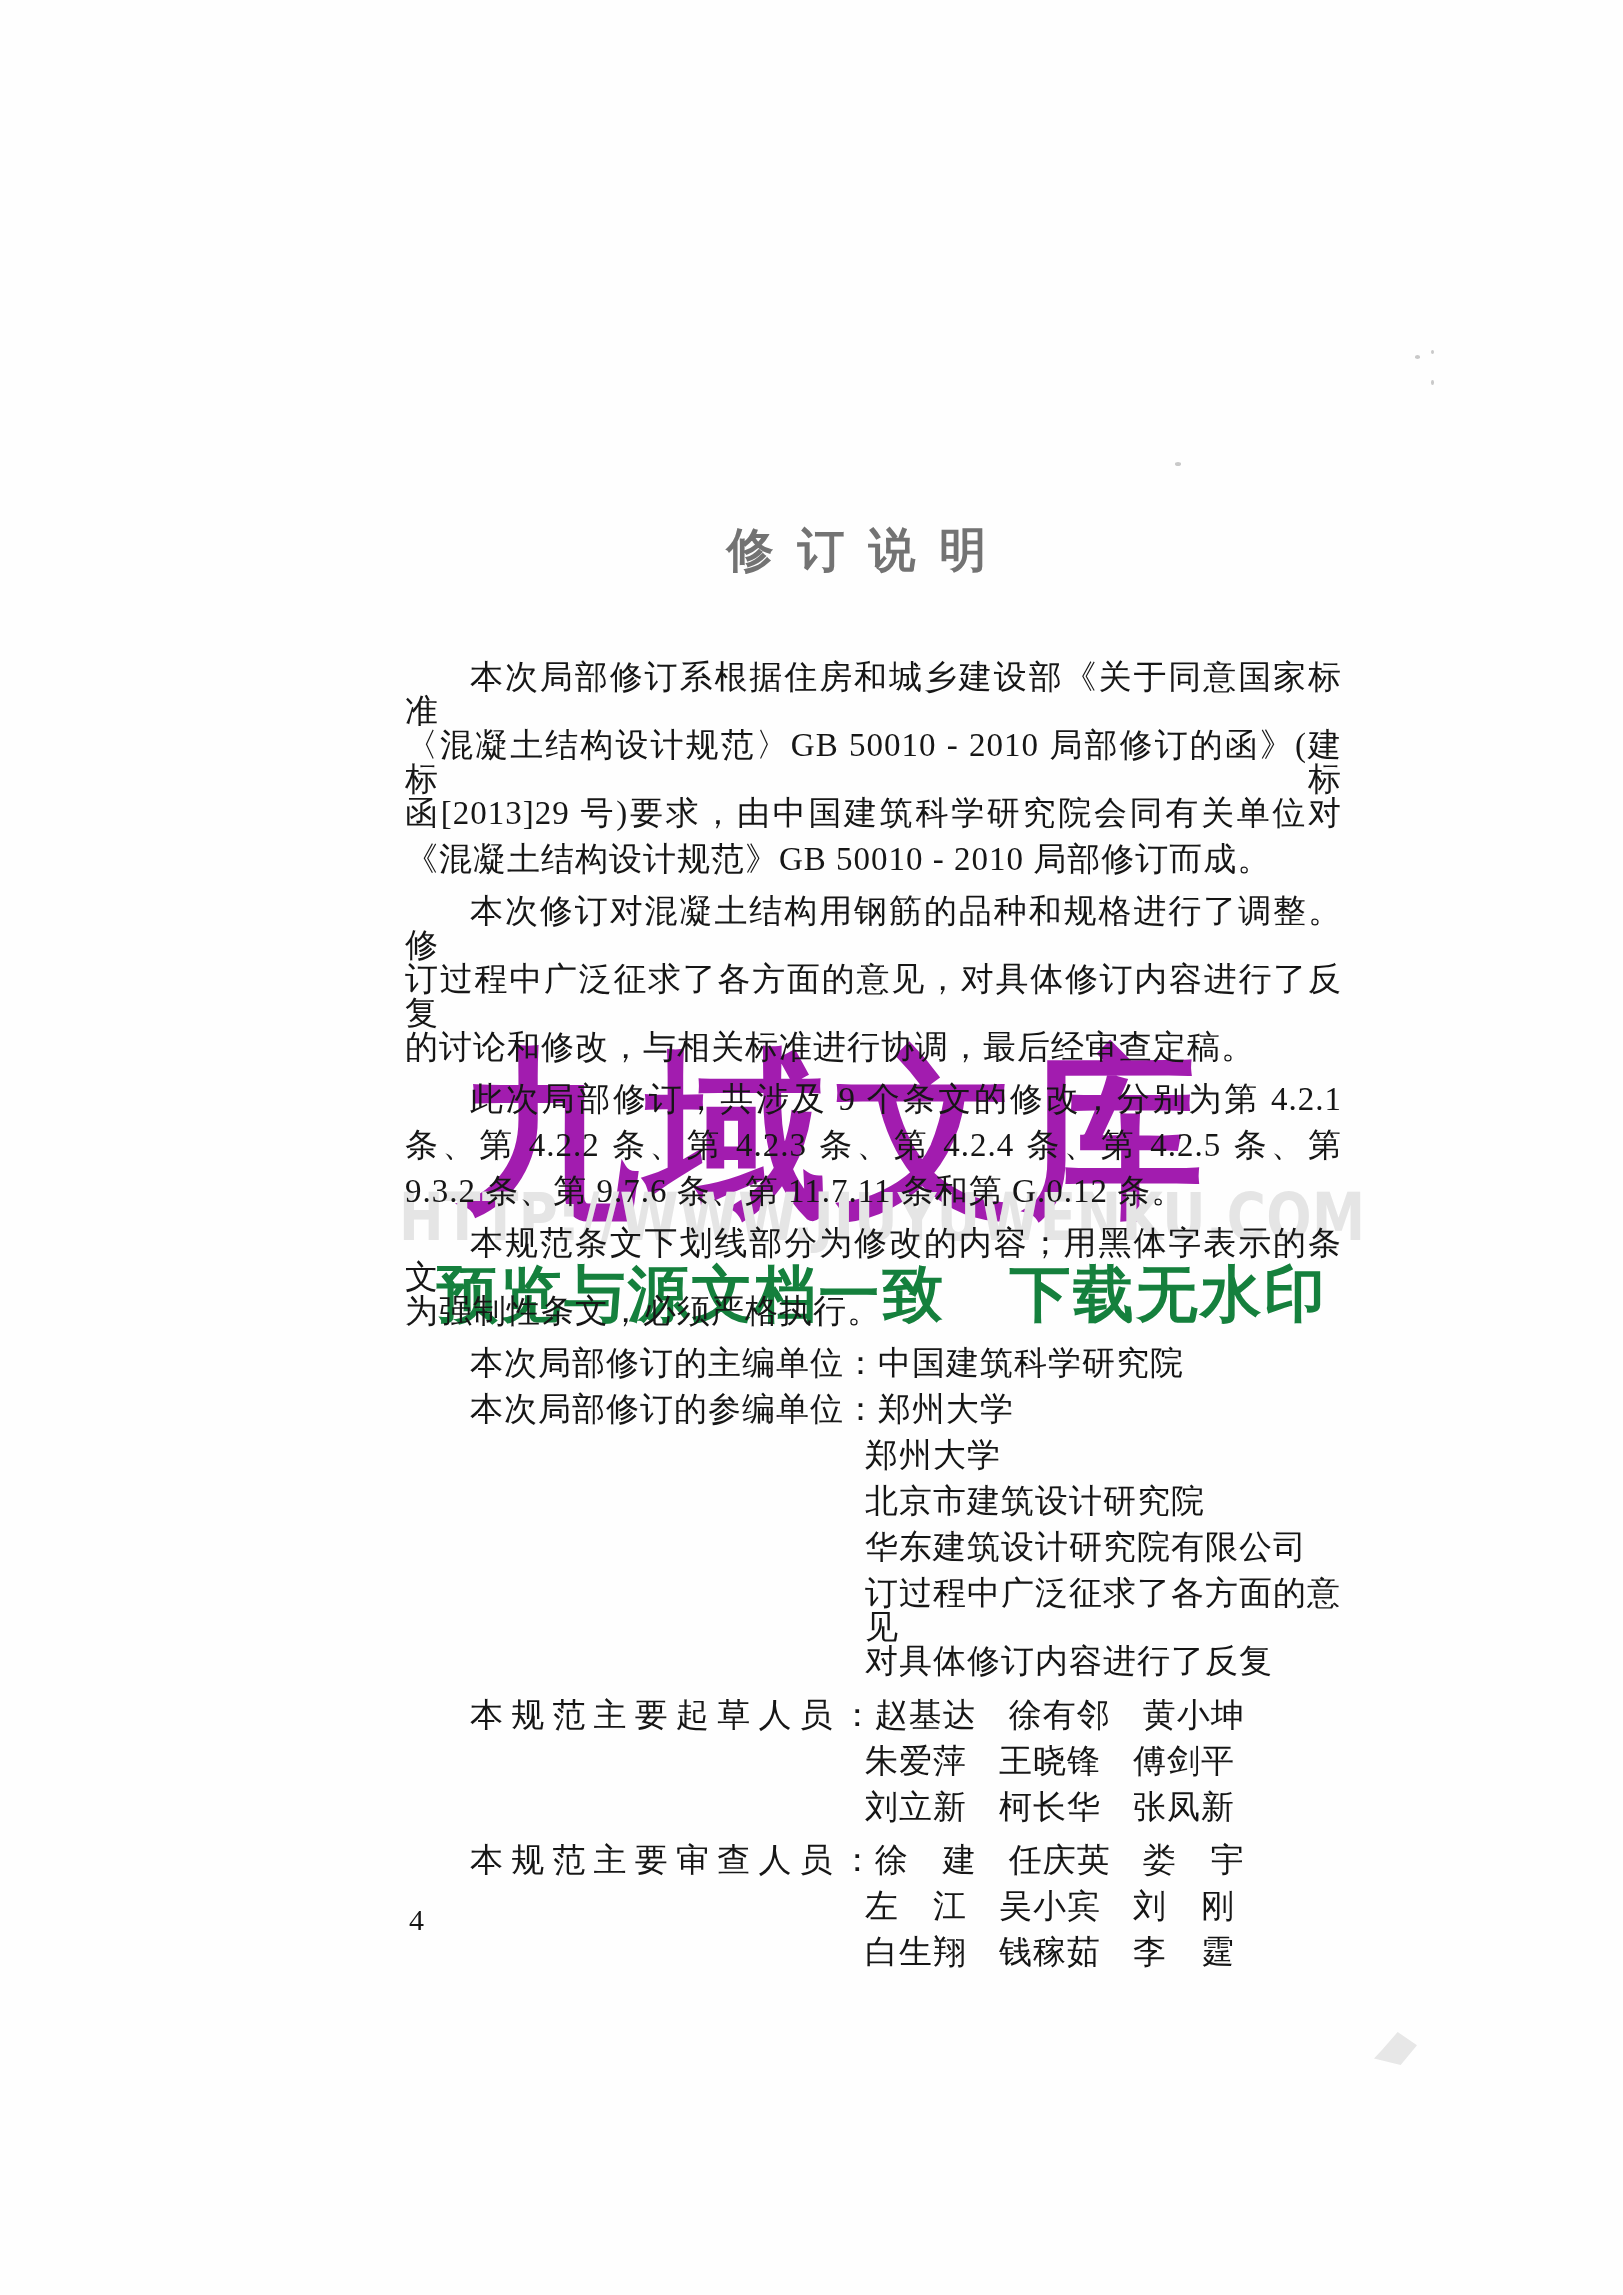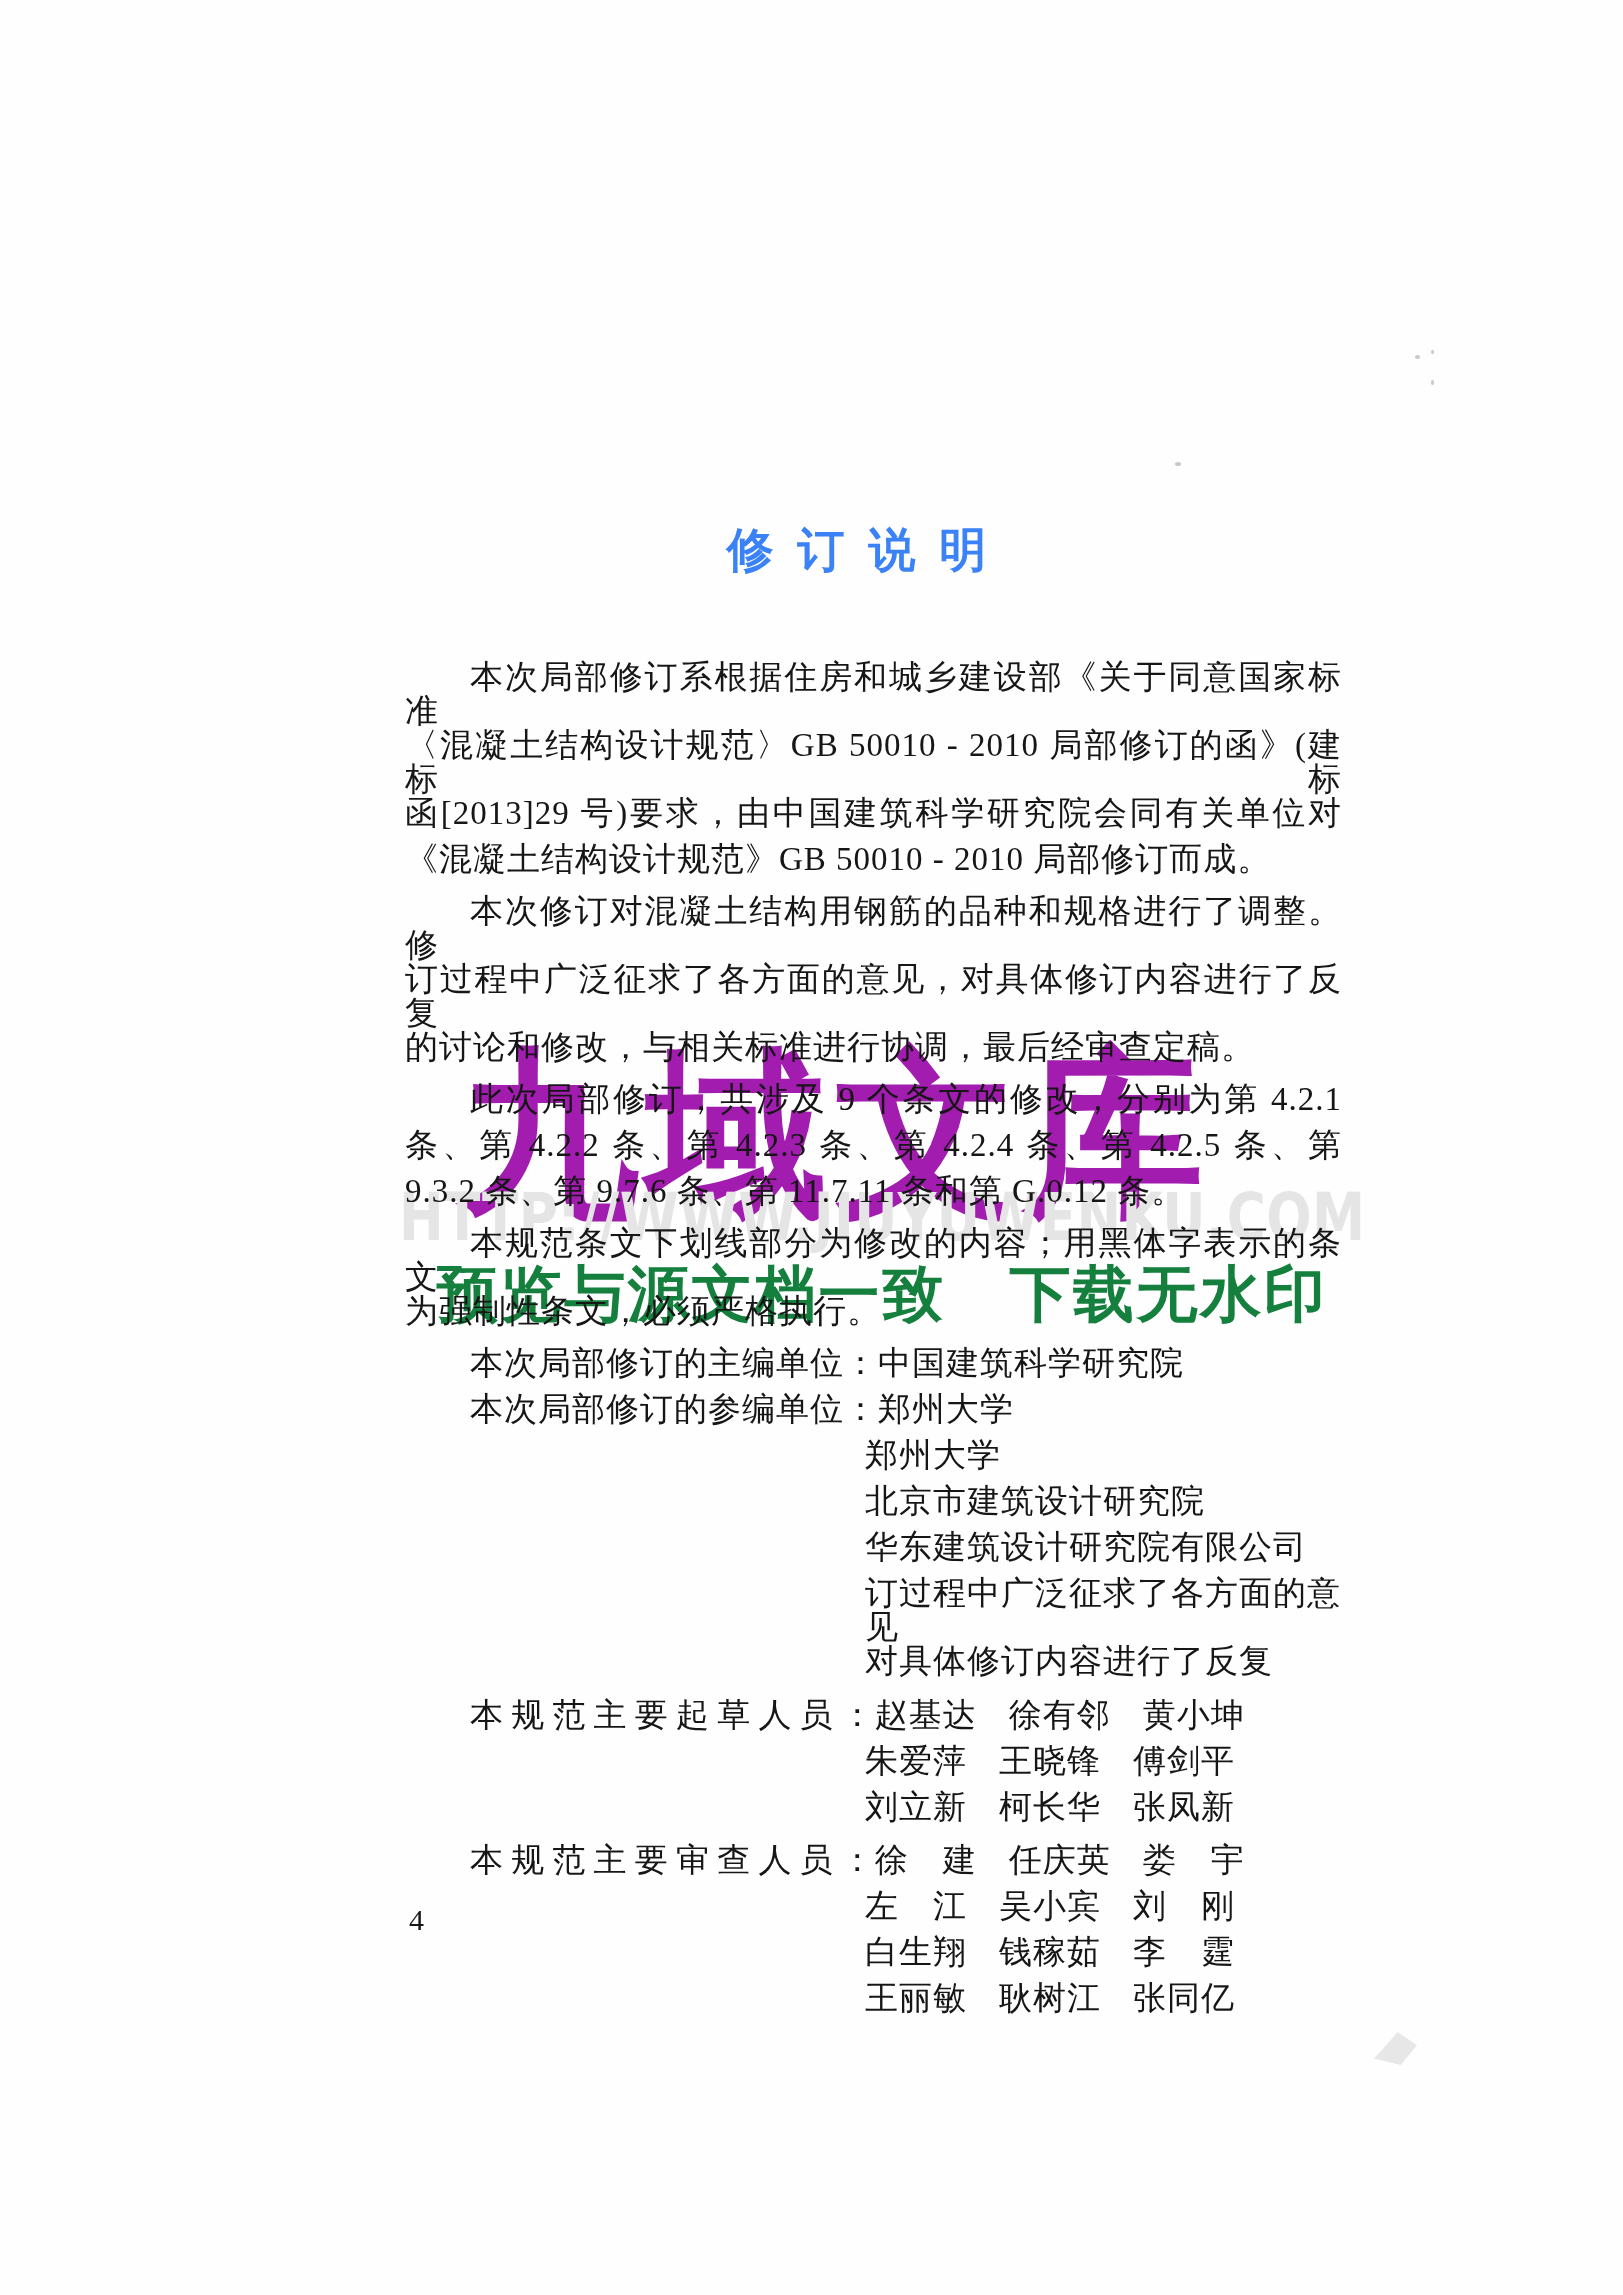--- a/index.html
+++ b/index.html
@@ -28,7 +28,7 @@
   
   .title {
     position:absolute; z-index:1; left:391px; top:519px; width:937px; margin:0;
-    font-size:47px; font-weight:700; text-align:center; letter-spacing:6.1px; color:#3b82f6;
+    font-size:47px; font-weight:700; text-align:center; letter-spacing:6.1px; color:#737373;
   }
   .content {
     position:absolute; z-index:1; left:405px; top:660px; width:937px;

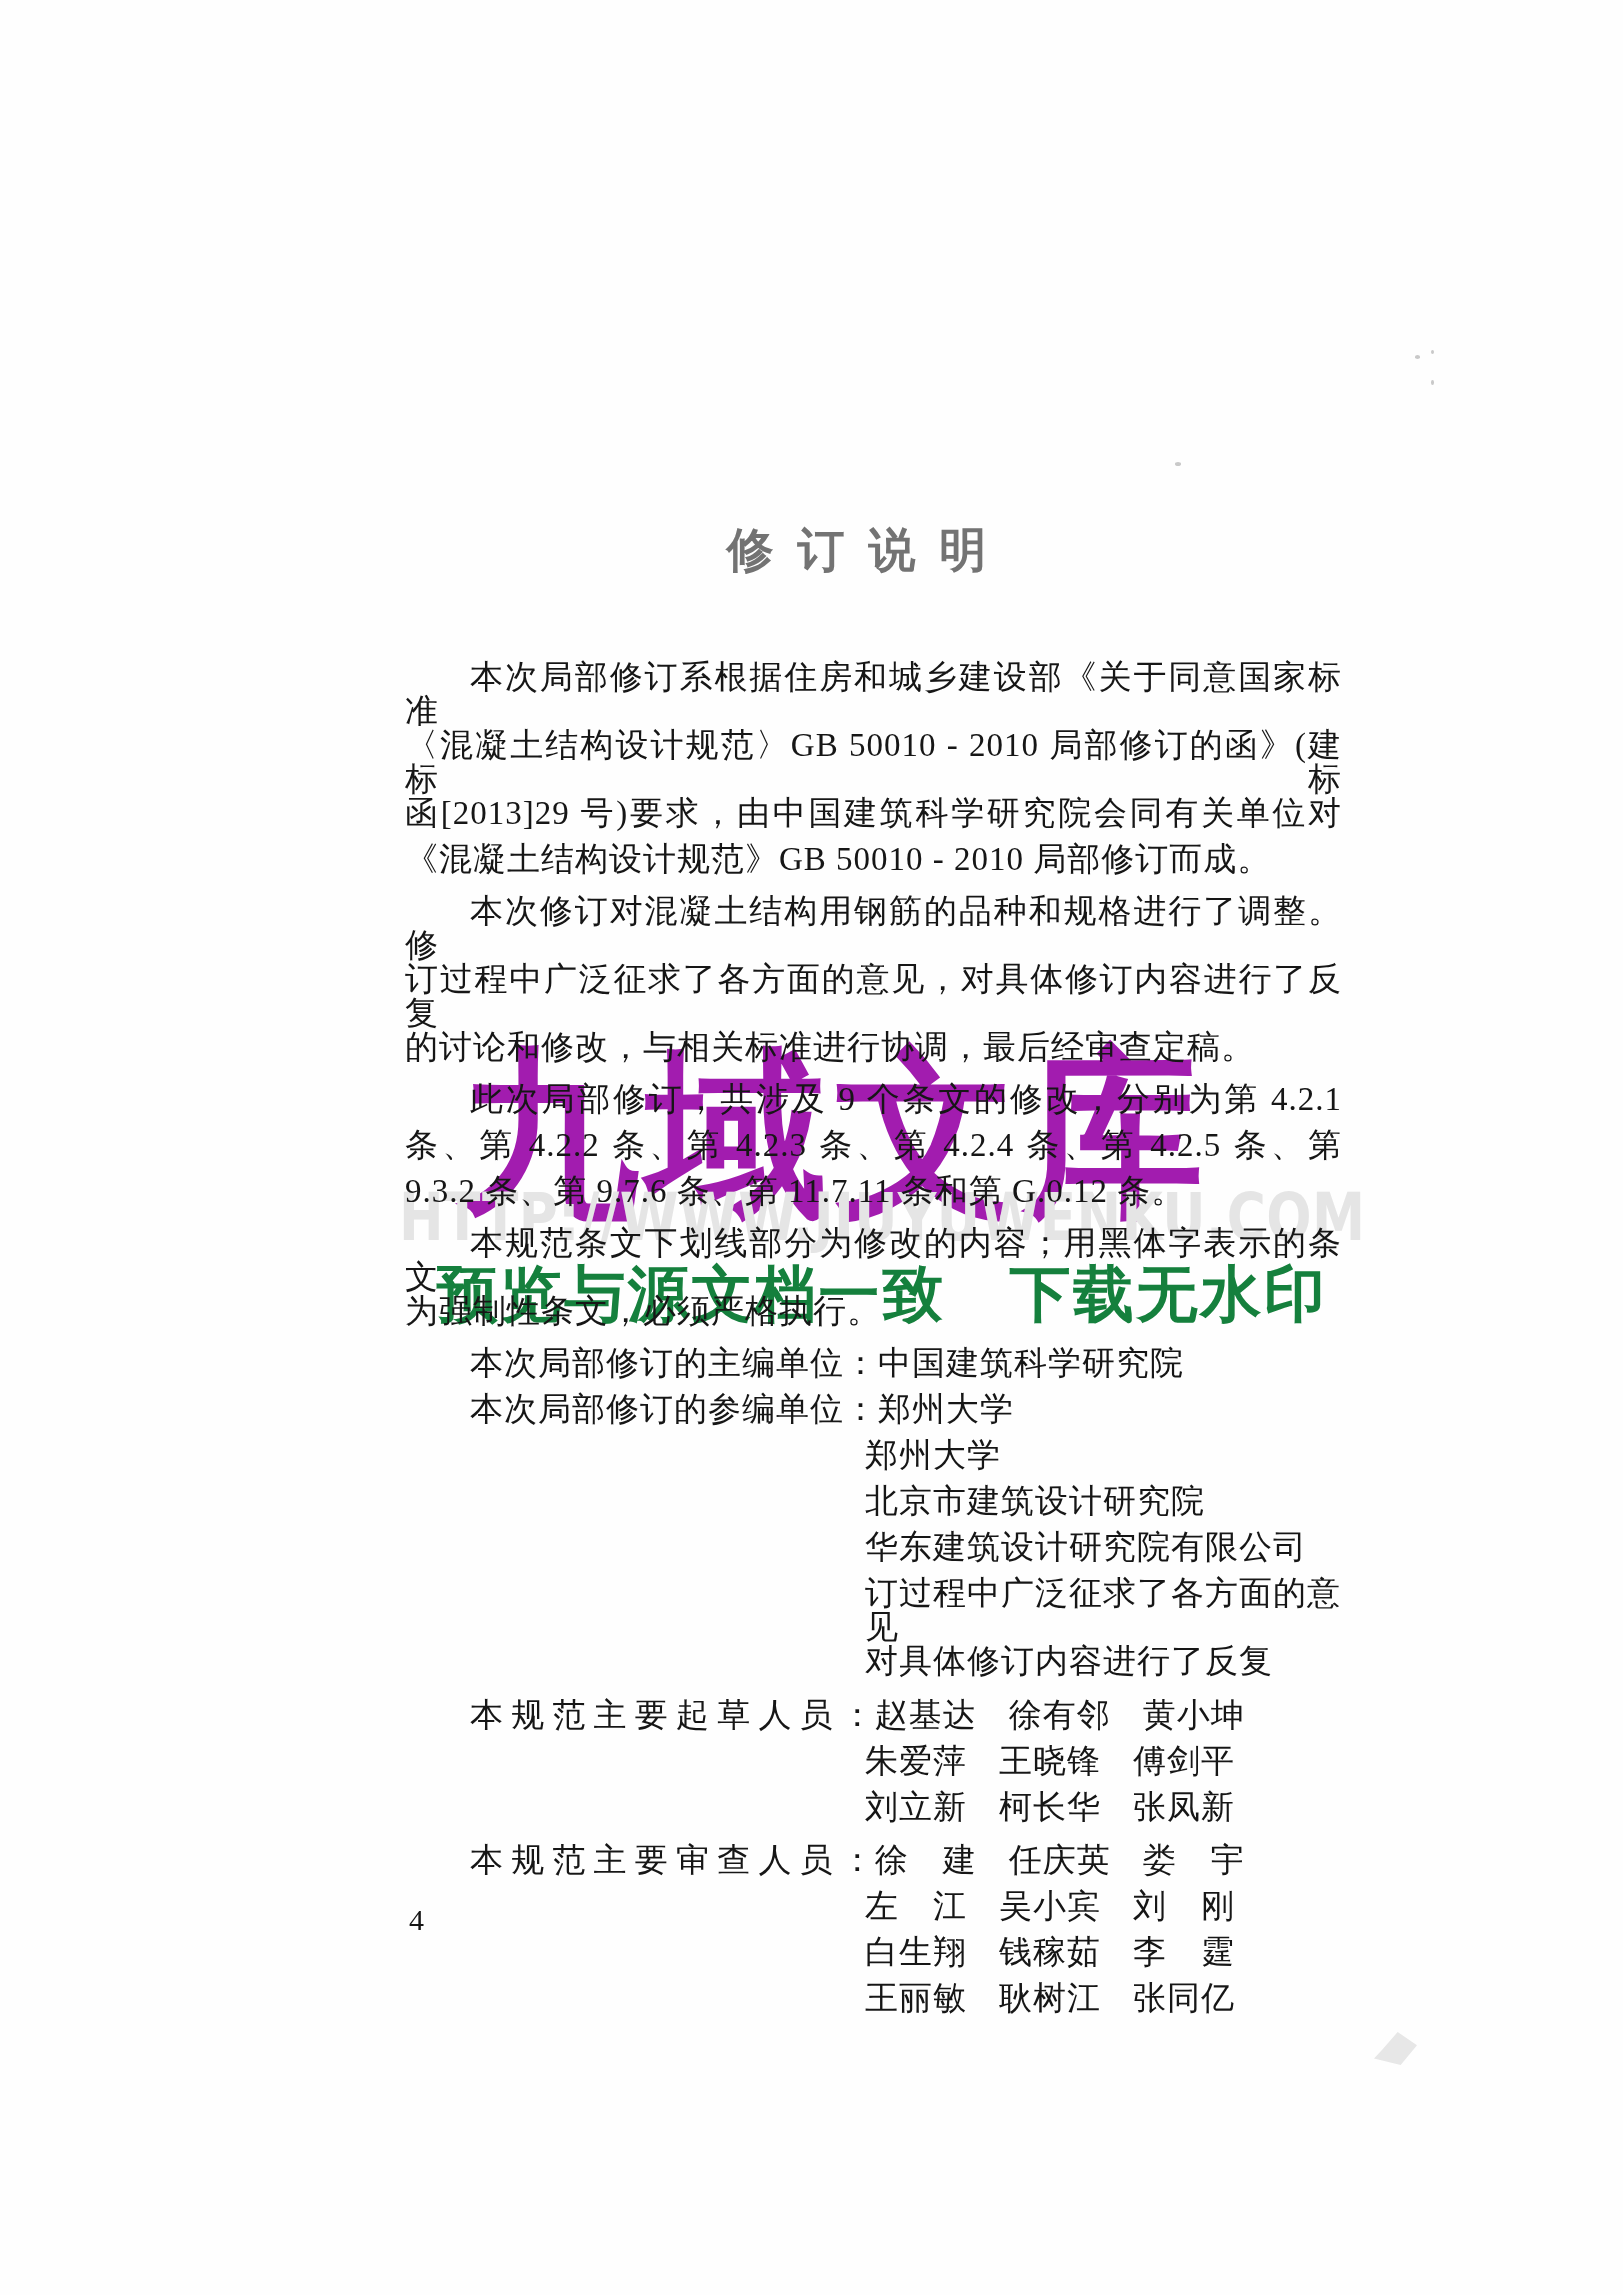--- a/index.html
+++ b/index.html
@@ -120,9 +120,6 @@
     <div class="line cont">
       <span class="name">白生翔</span><span class="name">钱稼茹</span><span class="name">李　霆</span>
     </div>
-    <div class="line cont">
-      <span class="name">王丽敏</span><span class="name">耿树江</span><span class="name">张同亿</span>
-    </div>
 
   </div>
 

